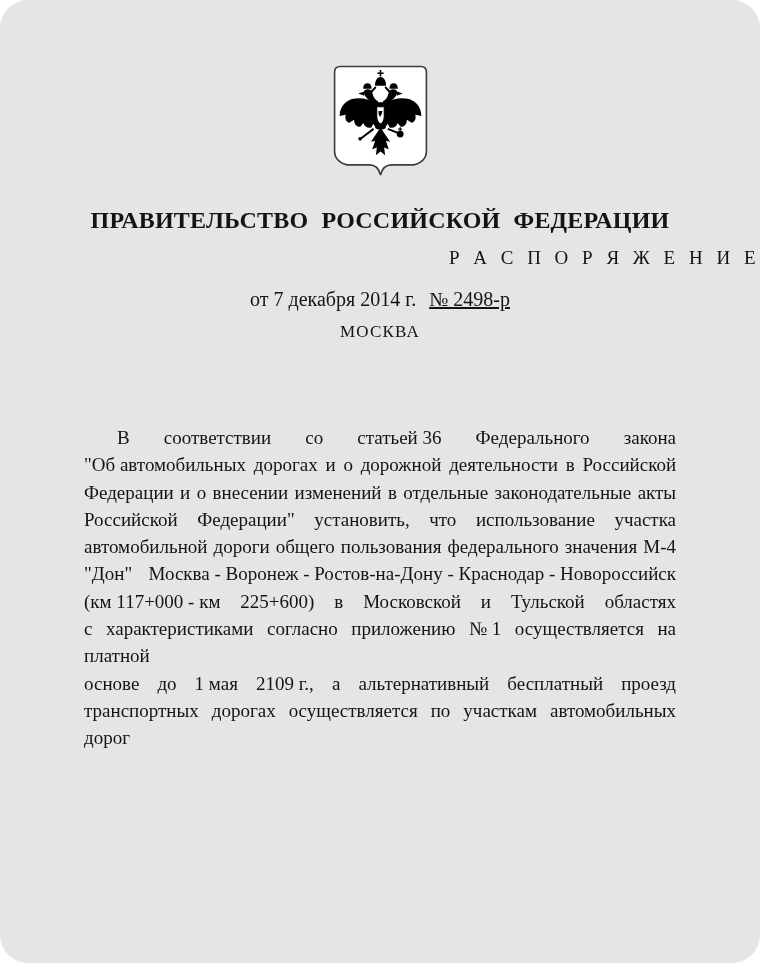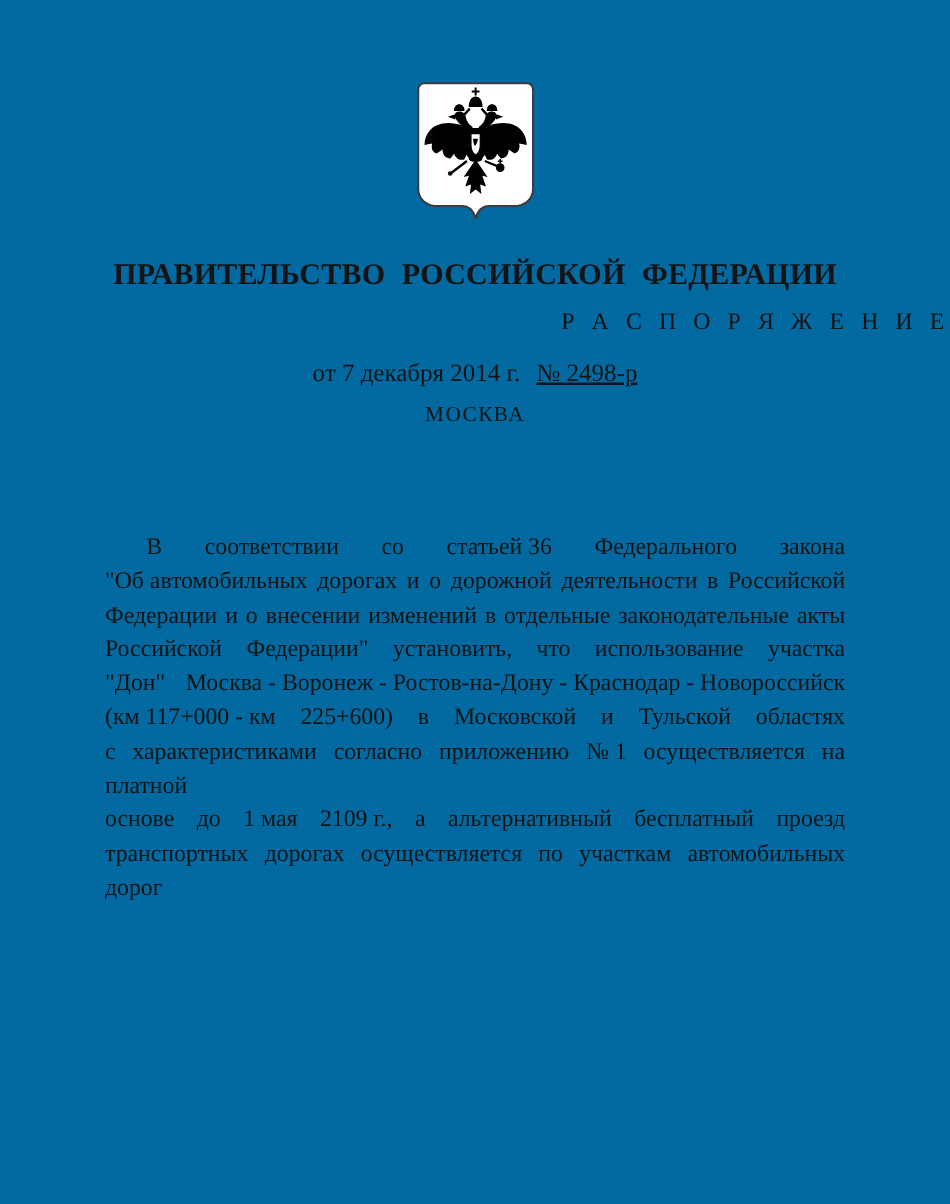--- a/index.html
+++ b/index.html
@@ -11,10 +11,11 @@
     position: relative;
     width: 760px;
     height: 963px;
-    background: #0369a1;
+    background: #e5e5e5;
     font-family: "Liberation Serif", "DejaVu Serif", serif;
     color: #141414;
     overflow: hidden;
+    border-radius: 28px;
   }
 
   

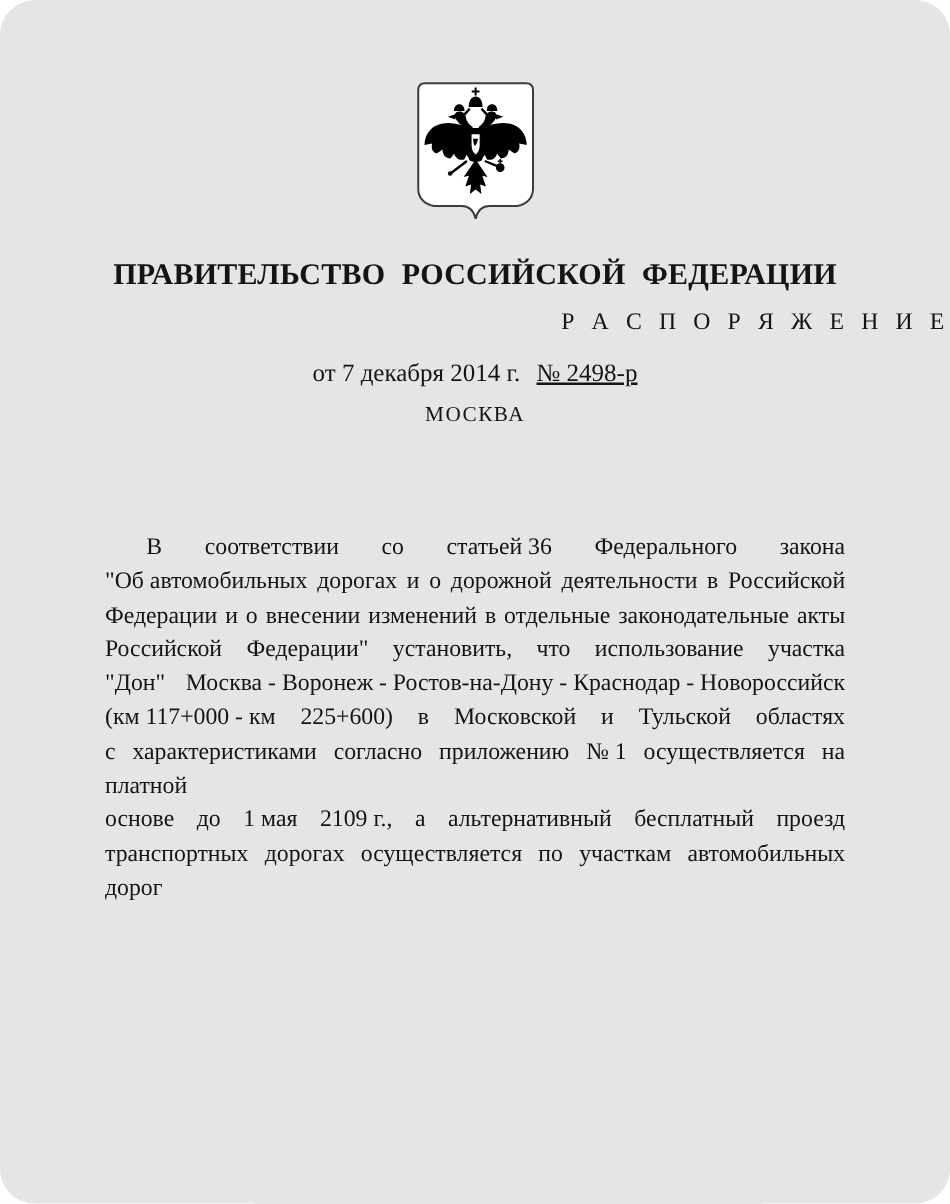--- a/index.html
+++ b/index.html
@@ -168,6 +168,7 @@
       <div class="line"><span class="seg">"Об автомобильных</span> <span class="seg">дорогах</span> <span class="seg">и</span> <span class="seg">о</span> <span class="seg">дорожной</span> <span class="seg">деятельности</span> <span class="seg">в</span> <span class="seg">Российской</span></div>
       <div class="line"><span class="seg">Федерации</span> <span class="seg">и</span> <span class="seg">о</span> <span class="seg">внесении</span> <span class="seg">изменений</span> <span class="seg">в</span> <span class="seg">отдельные</span> <span class="seg">законодательные</span> <span class="seg">акты</span></div>
       <div class="line"><span class="seg">Российской</span> <span class="seg">Федерации"</span> <span class="seg">установить,</span> <span class="seg">что</span> <span class="seg">использование</span> <span class="seg">участка</span></div>
+      <div class="line"><span class="seg">автомобильной</span> <span class="seg">дороги</span> <span class="seg">общего</span> <span class="seg">пользования</span> <span class="seg">федерального</span> <span class="seg">значения</span> <span class="seg">М-4</span></div>
       <div class="line"><span class="seg">"Дон"</span> <span class="seg">Москва - Воронеж - Ростов-на-Дону - Краснодар - Новороссийск</span></div>
       <div class="line"><span class="seg">(км 117+000 - км</span> <span class="seg">225+600)</span> <span class="seg">в</span> <span class="seg">Московской</span> <span class="seg">и</span> <span class="seg">Тульской</span> <span class="seg">областях</span></div>
       <div class="line"><span class="seg">с</span> <span class="seg">характеристиками</span> <span class="seg">согласно</span> <span class="seg">приложению</span> <span class="seg">№ 1</span> <span class="seg">осуществляется</span> <span class="seg">на</span> <span class="seg">платной</span></div>

